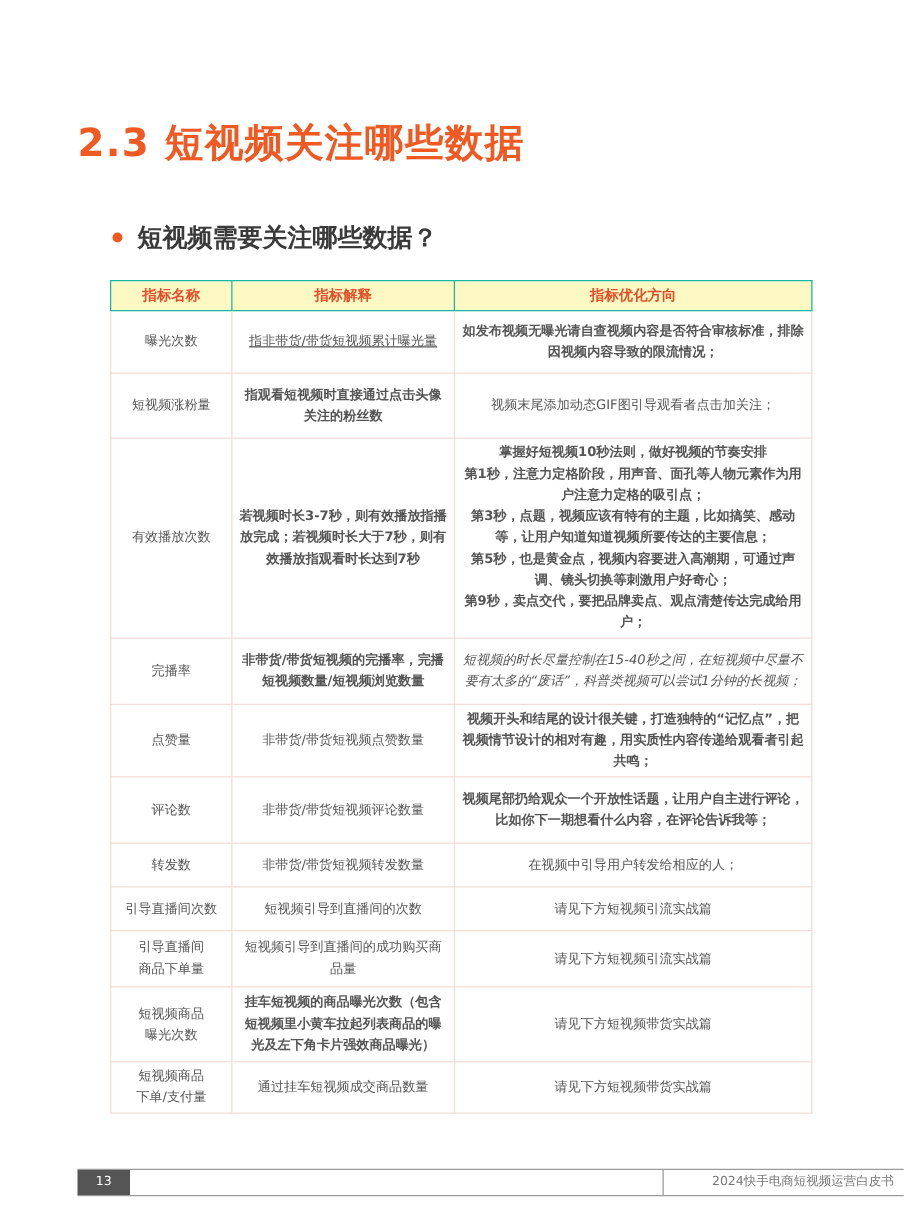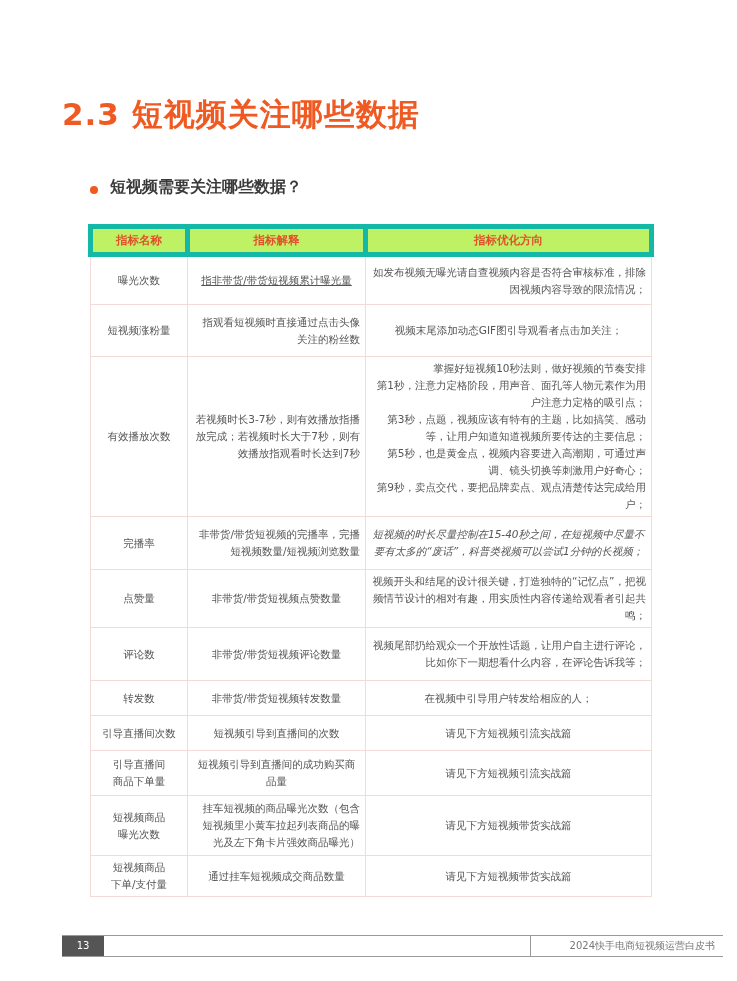--- a/index.html
+++ b/index.html
@@ -7,7 +7,7 @@
          font-family:"DejaVu Sans", "Liberation Sans", sans-serif; color:#555; }
   .title { position:absolute; left:62px; top:94px; font-size:31px; font-weight:bold;
            color:#f05a22; letter-spacing:1px; margin:0; white-space:nowrap; }
-  .subtitle { position:absolute; left:92px; top:177px; font-size:16px; font-weight:bold;
+  .subtitle { position:absolute; left:92px; top:177px; font-size:20px; font-weight:bold;
               color:#3a3a3a; margin:0; white-space:nowrap; }
   .bullet { position:absolute; left:90px; top:186px; width:8px; height:8px; border-radius:50%;
             background:#f05a22; }

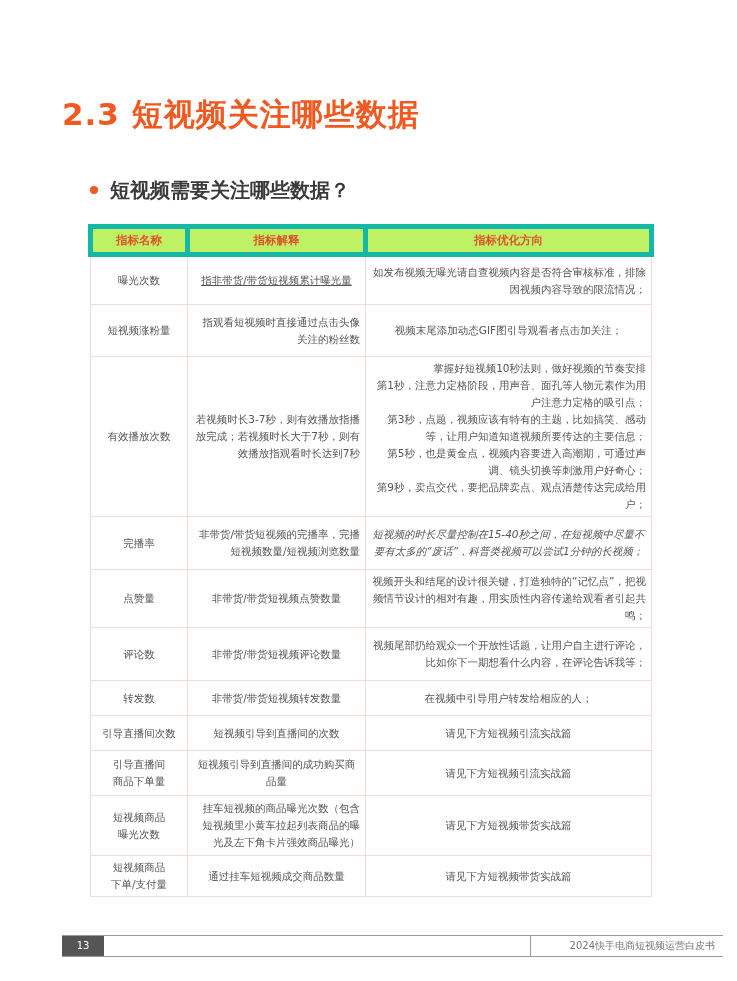--- a/index.html
+++ b/index.html
@@ -14,8 +14,8 @@
   .subtitle span.txt { margin-left:18px; }
   table.metrics { position:absolute; left:88px; top:224px; width:561px; border-collapse:collapse;
                   table-layout:fixed; font-size:10.5px; color:#555; }
-  table.metrics th { background:#bef264; color:#e0502a; font-weight:bold; font-size:11.5px;
-                     height:23px; border:5px solid #14b8a6; padding:0;margin-left:32px; }
+  table.metrics th { background:#fef9c3; color:#e0502a; font-weight:bold; font-size:11.5px;
+                     height:23px; border:1px solid #14b8a6; padding:0;margin-left:32px; }
   table.metrics td { border:1px solid #f3dcd8; padding:3px 5px; text-align:center;
                      vertical-align:middle; line-height:17px; }
   table.metrics td.left { text-align:right; }

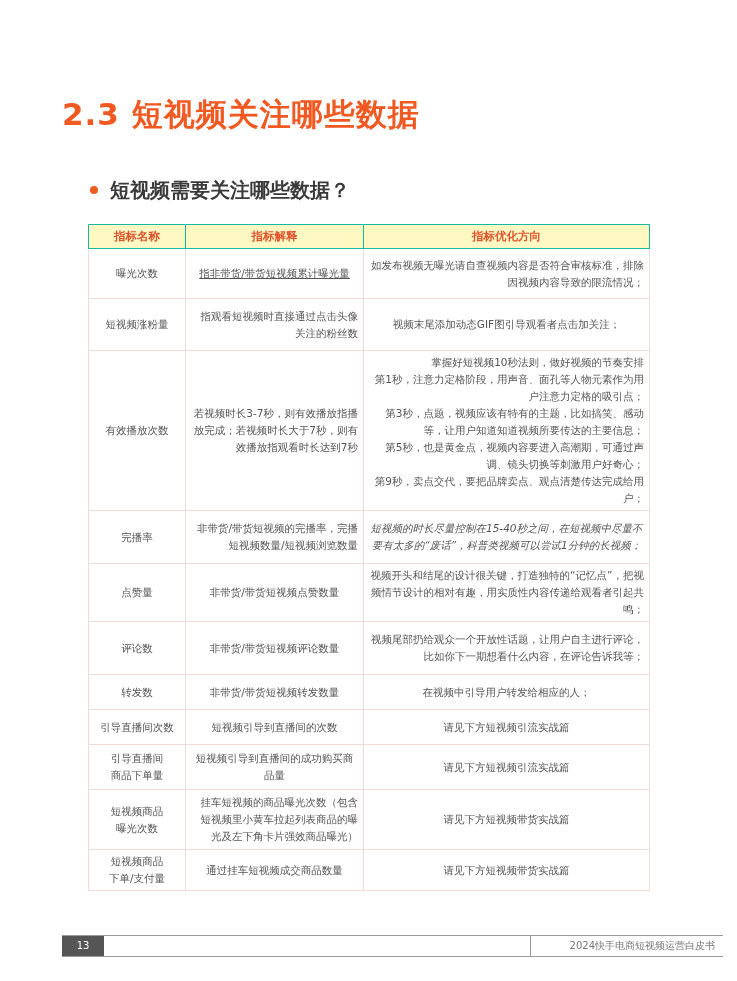--- a/index.html
+++ b/index.html
@@ -18,7 +18,7 @@
                      height:23px; border:1px solid #14b8a6; padding:0;margin-left:32px; }
   table.metrics td { border:1px solid #f3dcd8; padding:3px 5px; text-align:center;
                      vertical-align:middle; line-height:17px; }
-  table.metrics td.left { text-align:right; }
+  table.metrics td.left { text-align:center;font-weight:bold; }
   .col1 { width:97px; } .col2 { width:178px; } .col3 { width:286px; }
   .footer { position:absolute; left:62px; top:935px; width:613px; height:20px;
             border-top:1px solid #9a9a9a; border-bottom:1px solid #9a9a9a;padding-left:48px; }

